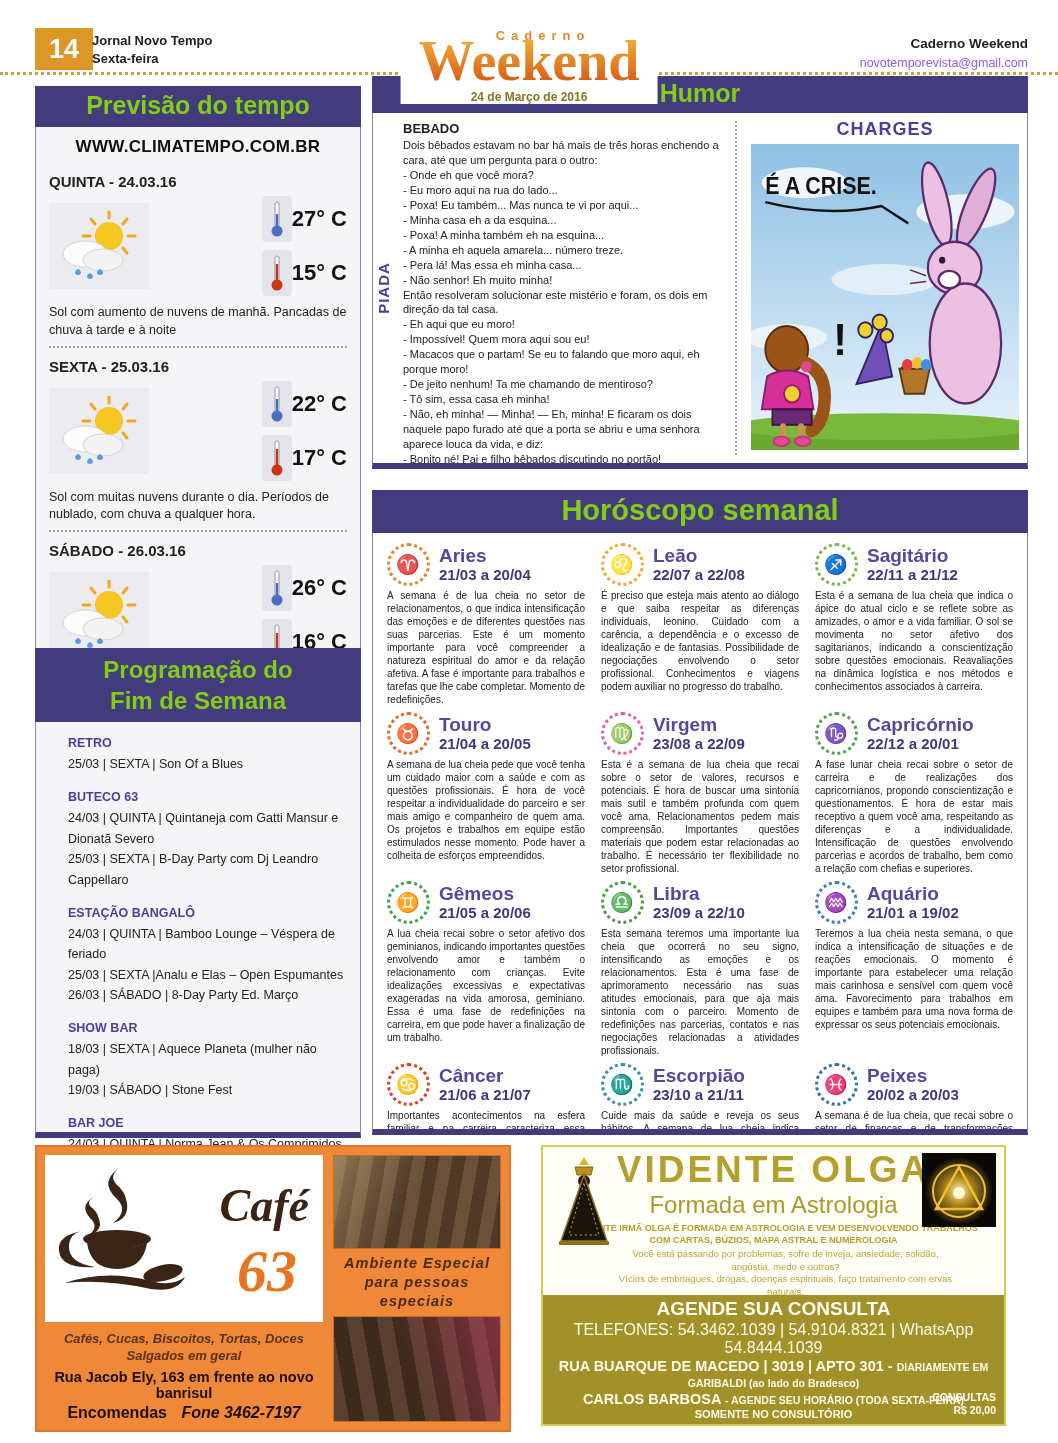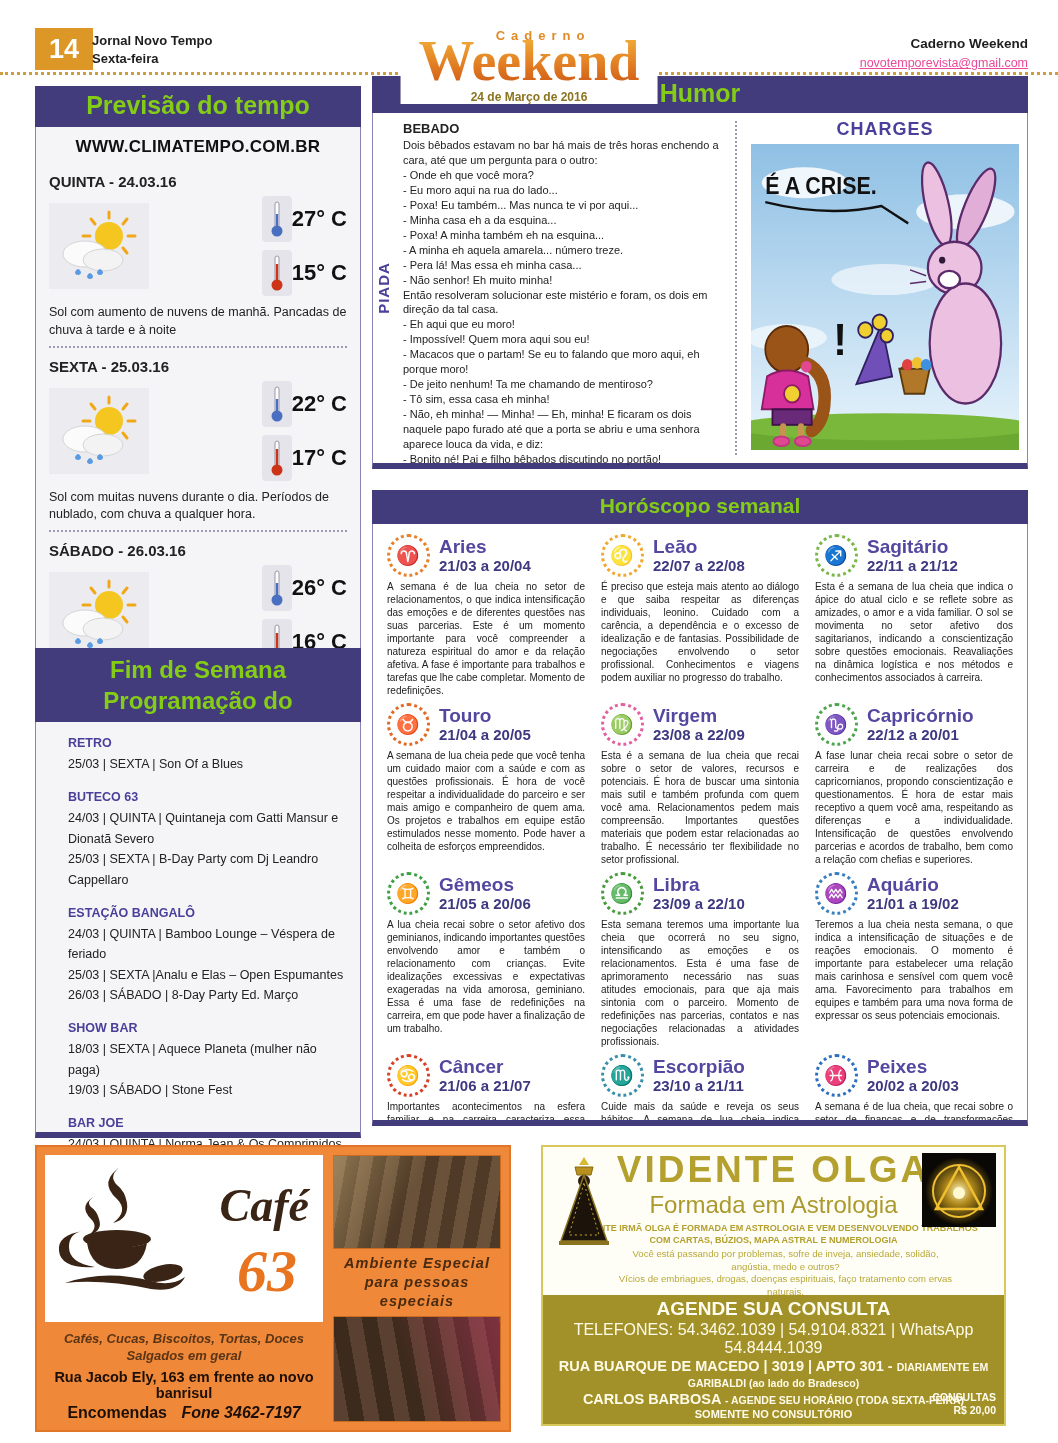--- a/index.html
+++ b/index.html
@@ -19,7 +19,7 @@
   .logo-date{font-size:12px;font-weight:bold;color:#8a7420;margin-top:2px;}
   .hdr-right{position:absolute;right:30px;top:34px;text-align:right;line-height:1.5;}
   .hdr-right .b1{font-size:13.5px;font-weight:bold;color:#1e1e1e;}
-  .hdr-right .b2{font-size:12.5px;color:#ec4899;text-decoration:underline;}
+  .hdr-right .b2{font-size:12.5px;color:#8b5cf6;}
   
   .pbar{background:#433c7c;color:#84cc16;font-weight:bold;text-align:center;}
   .boxbody{background:#f5f5f8;border:1px solid #8a84b4;border-top:none;border-bottom:6px solid #433c7c;}

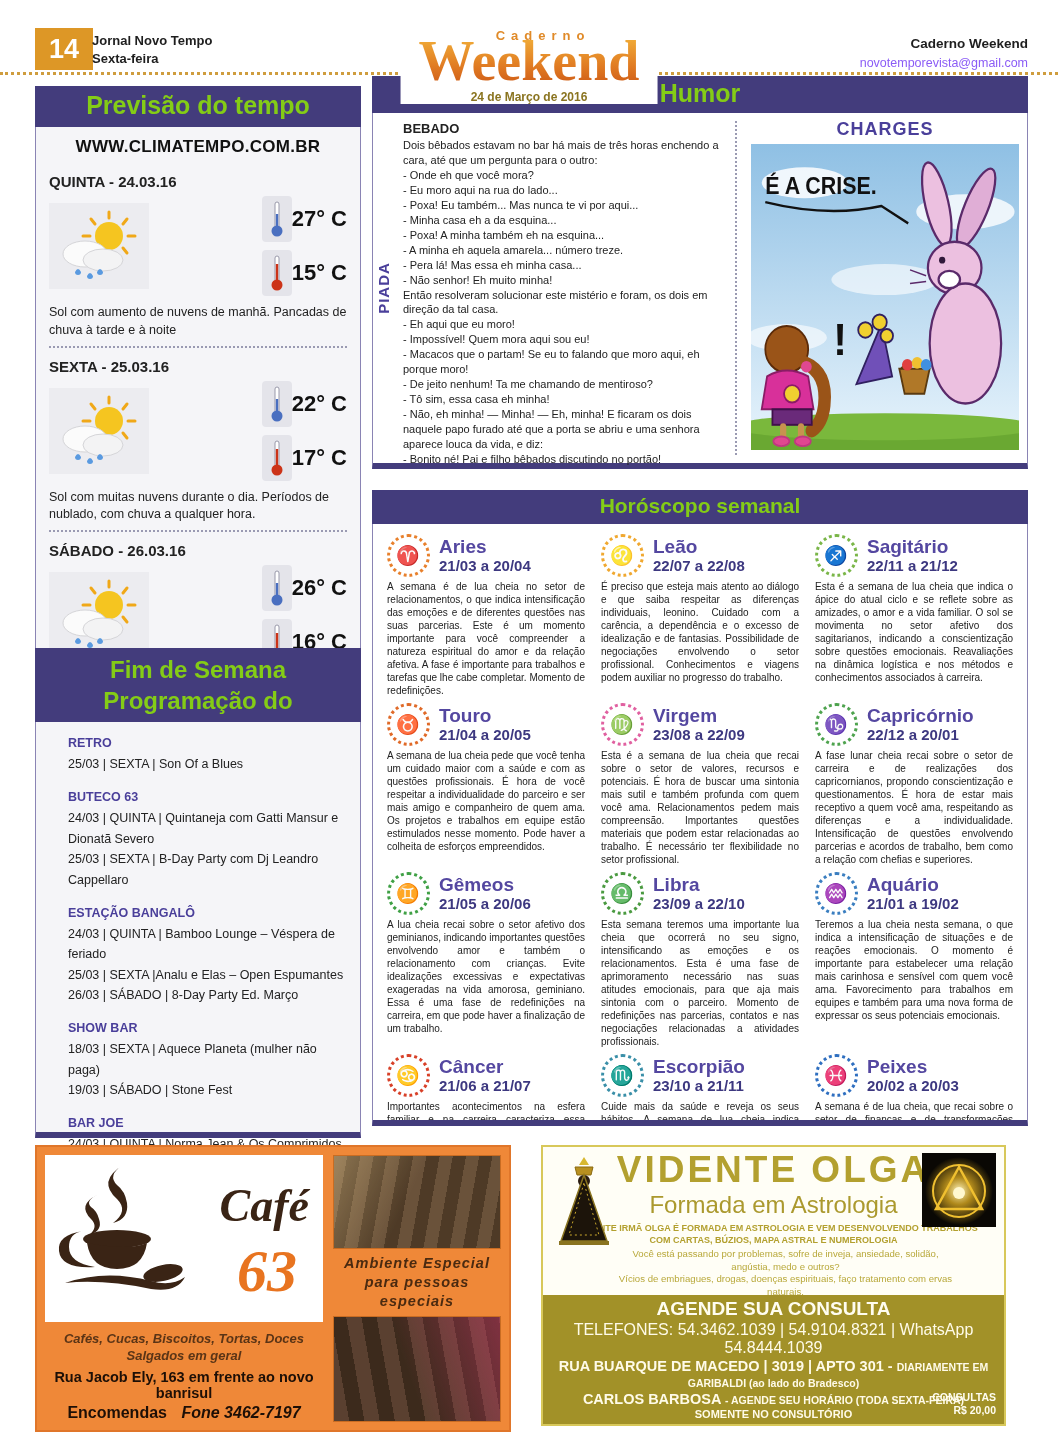--- a/index.html
+++ b/index.html
@@ -61,7 +61,7 @@
   .cartoon{width:100%;height:306px;display:block;}
   
   .box-horoscope{position:absolute;left:372px;top:490px;width:656px;height:640px;}
-  .box-horoscope .pbar{font-size:21px;padding:4px 0 6px;}
+  .box-horoscope .pbar{font-size:29px;padding:4px 0 6px;}
   .horo-body{background:#fff;border:1px solid #8a84b4;border-top:none;border-bottom:6px solid #433c7c;
              height:588px;padding:6px 14px 2px;display:grid;grid-template-columns:1fr 1fr 1fr;
              column-gap:16px;row-gap:2px;overflow:hidden;}

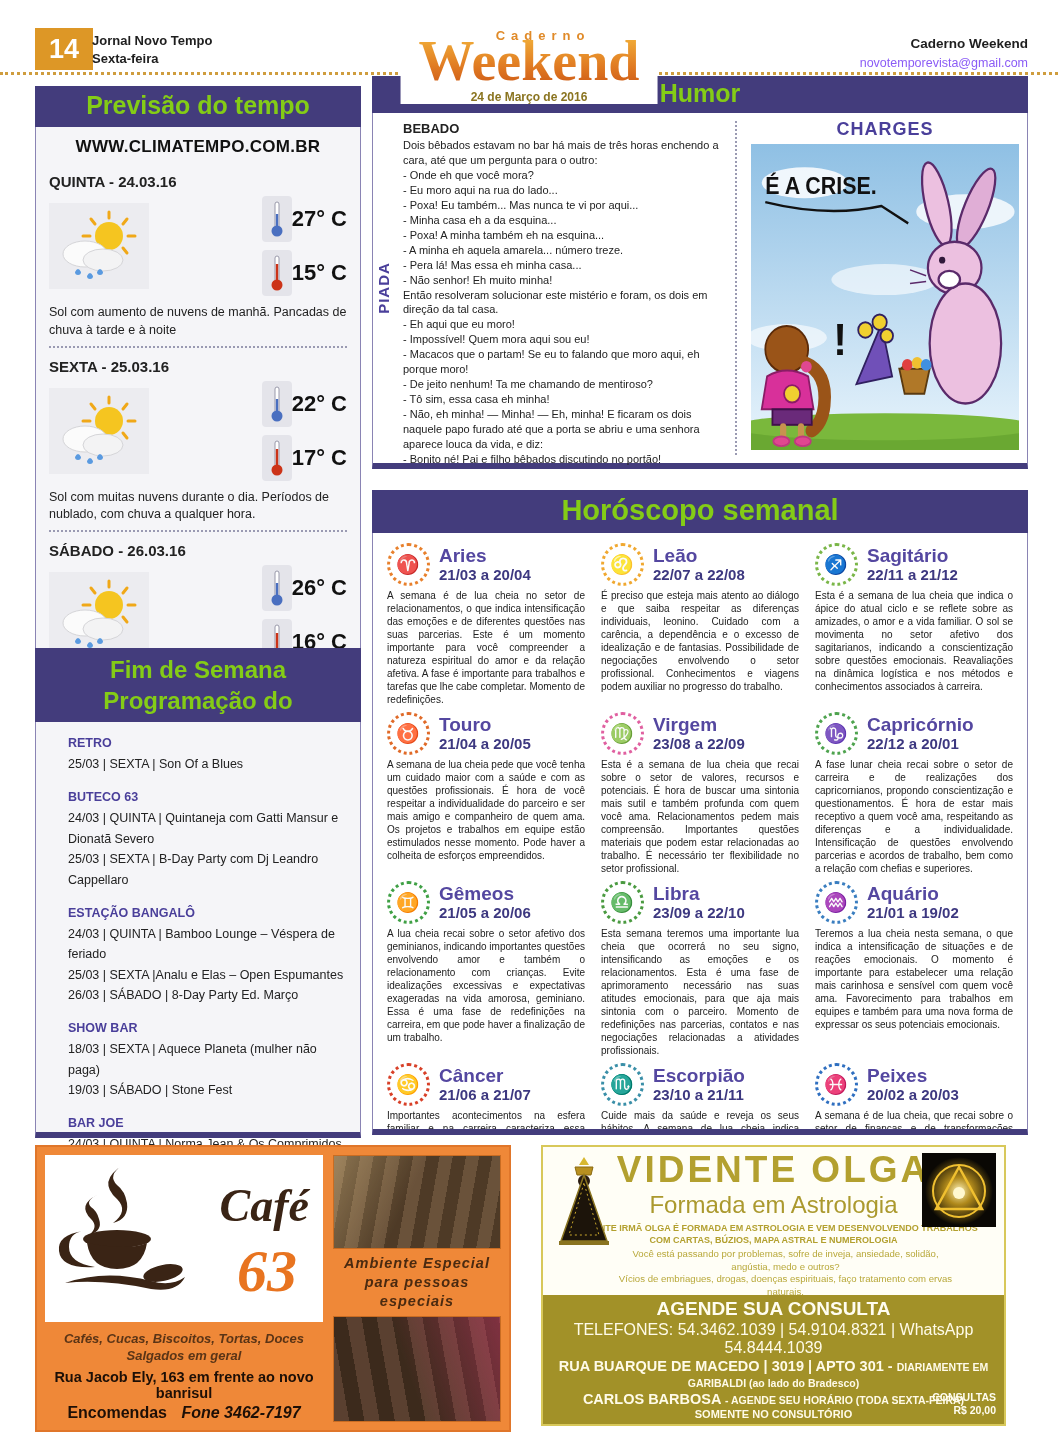--- a/index.html
+++ b/index.html
@@ -301,8 +301,8 @@
 
   <div class="box-agenda">
     <div class="pbar">
+      <div>Programação do</div>
       <div>Fim de Semana</div>
-      <div>Programação do</div>
     </div>
     <div class="boxbody">
       <div class="venue">

